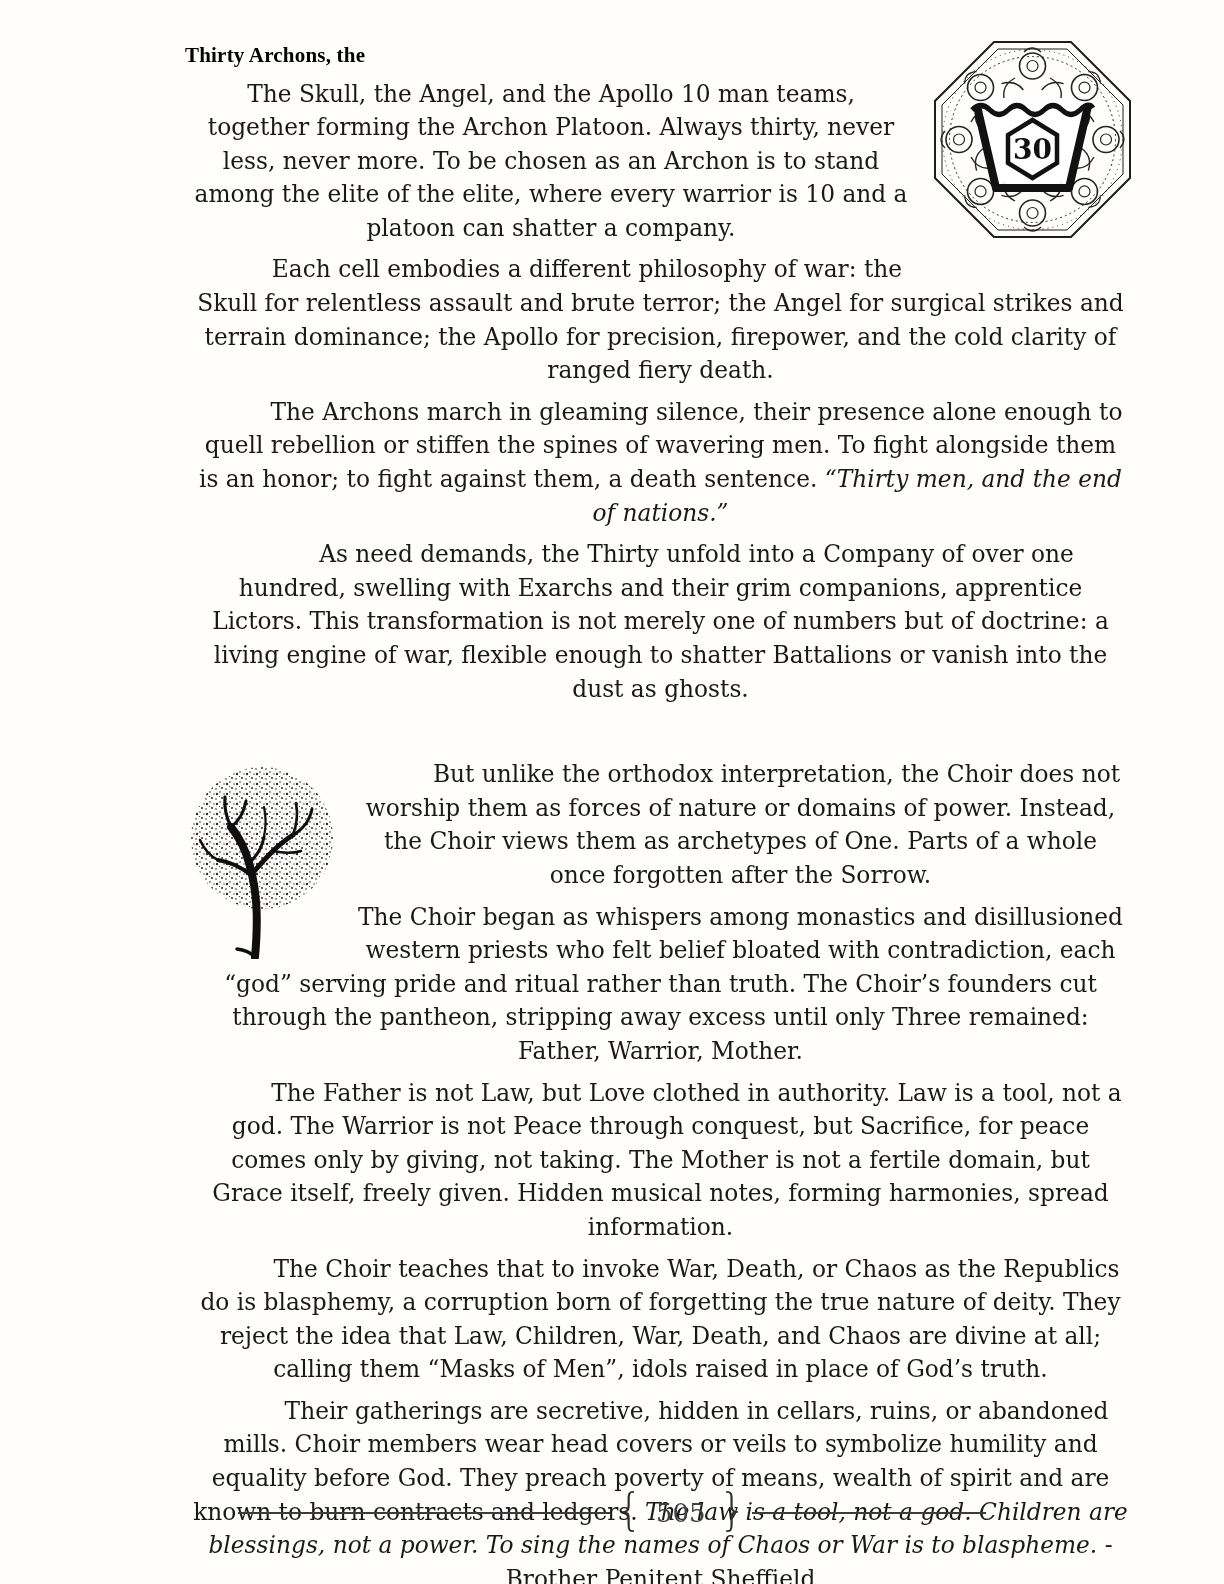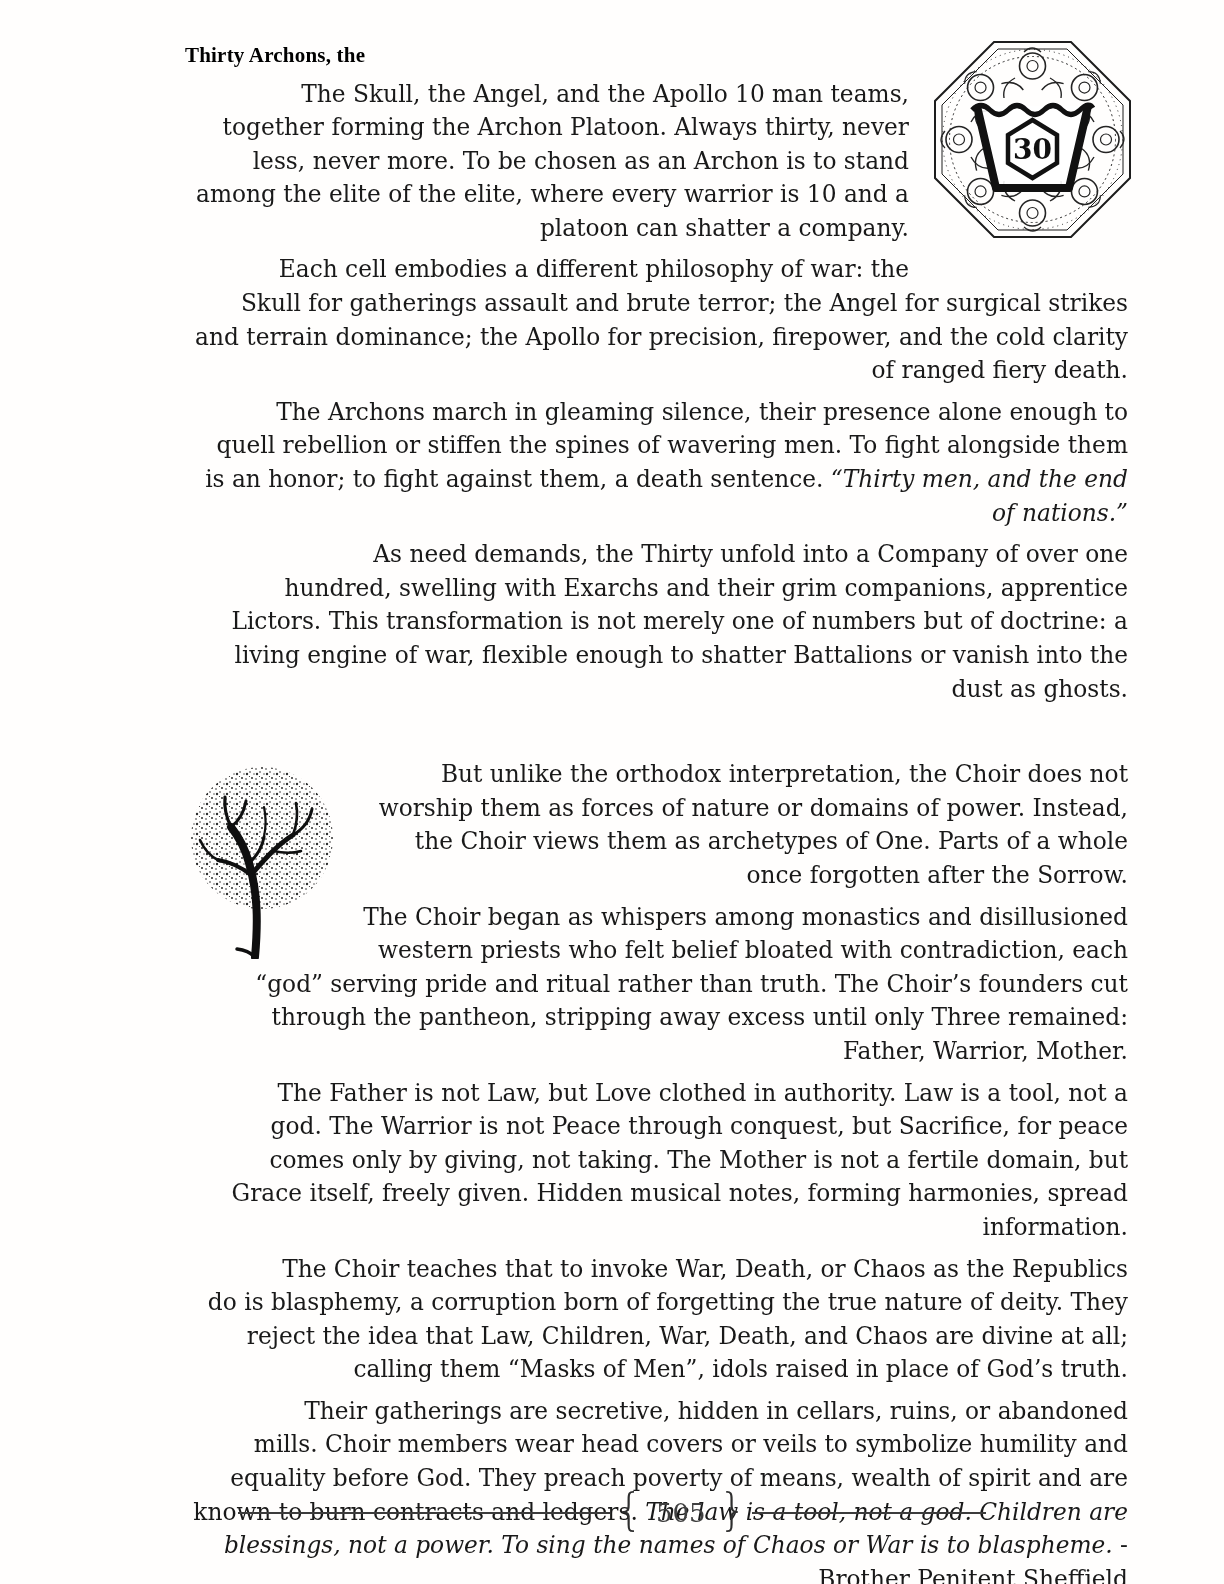--- a/index.html
+++ b/index.html
@@ -32,7 +32,7 @@
     margin: 8px;
     font-size: 23.3px;
     line-height: 33.6px;
-    text-align: right;
+    text-align: center;
   }
   .indent { text-indent: 72px; }
   .italic { font-style: italic; }

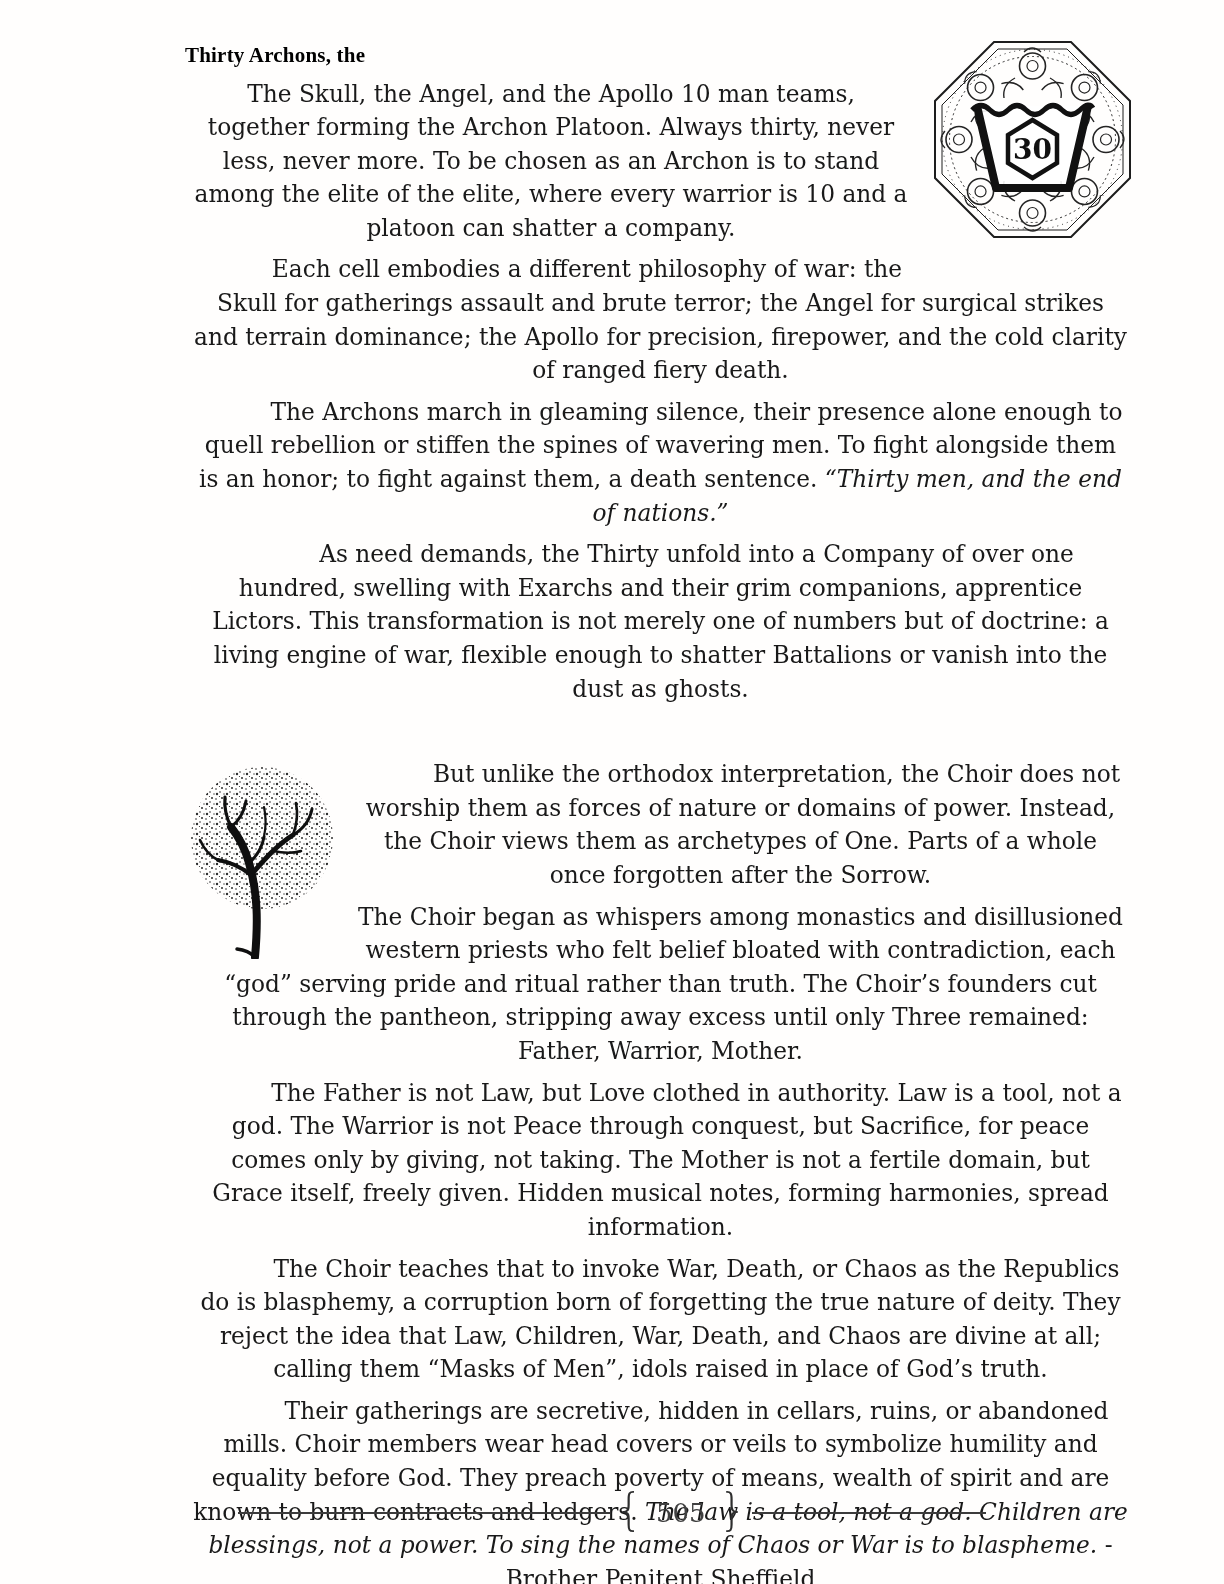--- a/index.html
+++ b/index.html
@@ -114,7 +114,7 @@
       </div>
       <h2 class="section-title">Thirty Archons, the</h2>
       <p class="body-para"><span>The Skull, the Angel, and the Apollo 10 man teams, together forming the Archon Platoon.  Always thirty, never less, never more.  To be chosen as an Archon is to stand among the elite of the elite, where every warrior is 10 and a platoon can shatter a company.</span><span class="italic"></span></p>
-      <p class="body-para indent"><span>Each cell embodies a different philosophy of war: the Skull for gatherings assault and brute terror; the Angel for surgical strikes and terrain dominance; the Apollo for precision, firepower, and the cold clarity of ranged fiery death.</span><span class="italic"></span></p>
+      <p class="body-para indent"><span>Each cell embodies a different philosophy of war: the Skull for relentless assault and brute terror; the Angel for surgical strikes and terrain dominance; the Apollo for precision, firepower, and the cold clarity of ranged fiery death.</span><span class="italic"></span></p>
       <p class="body-para indent"><span>The Archons march in gleaming silence, their presence alone enough to quell rebellion or stiffen the spines of wavering men.  To fight alongside them is an honor; to fight against them, a death sentence.  </span><span class="italic">“Thirty men, and the end of nations.”</span></p>
       <p class="body-para indent"><span>As need demands, the Thirty unfold into a Company of over one hundred, swelling with Exarchs and their grim companions, apprentice Lictors.  This transformation is not merely one of numbers but of doctrine: a living engine of war, flexible enough to shatter Battalions or vanish into the dust as ghosts.</span><span class="italic"></span></p>
     </section>

